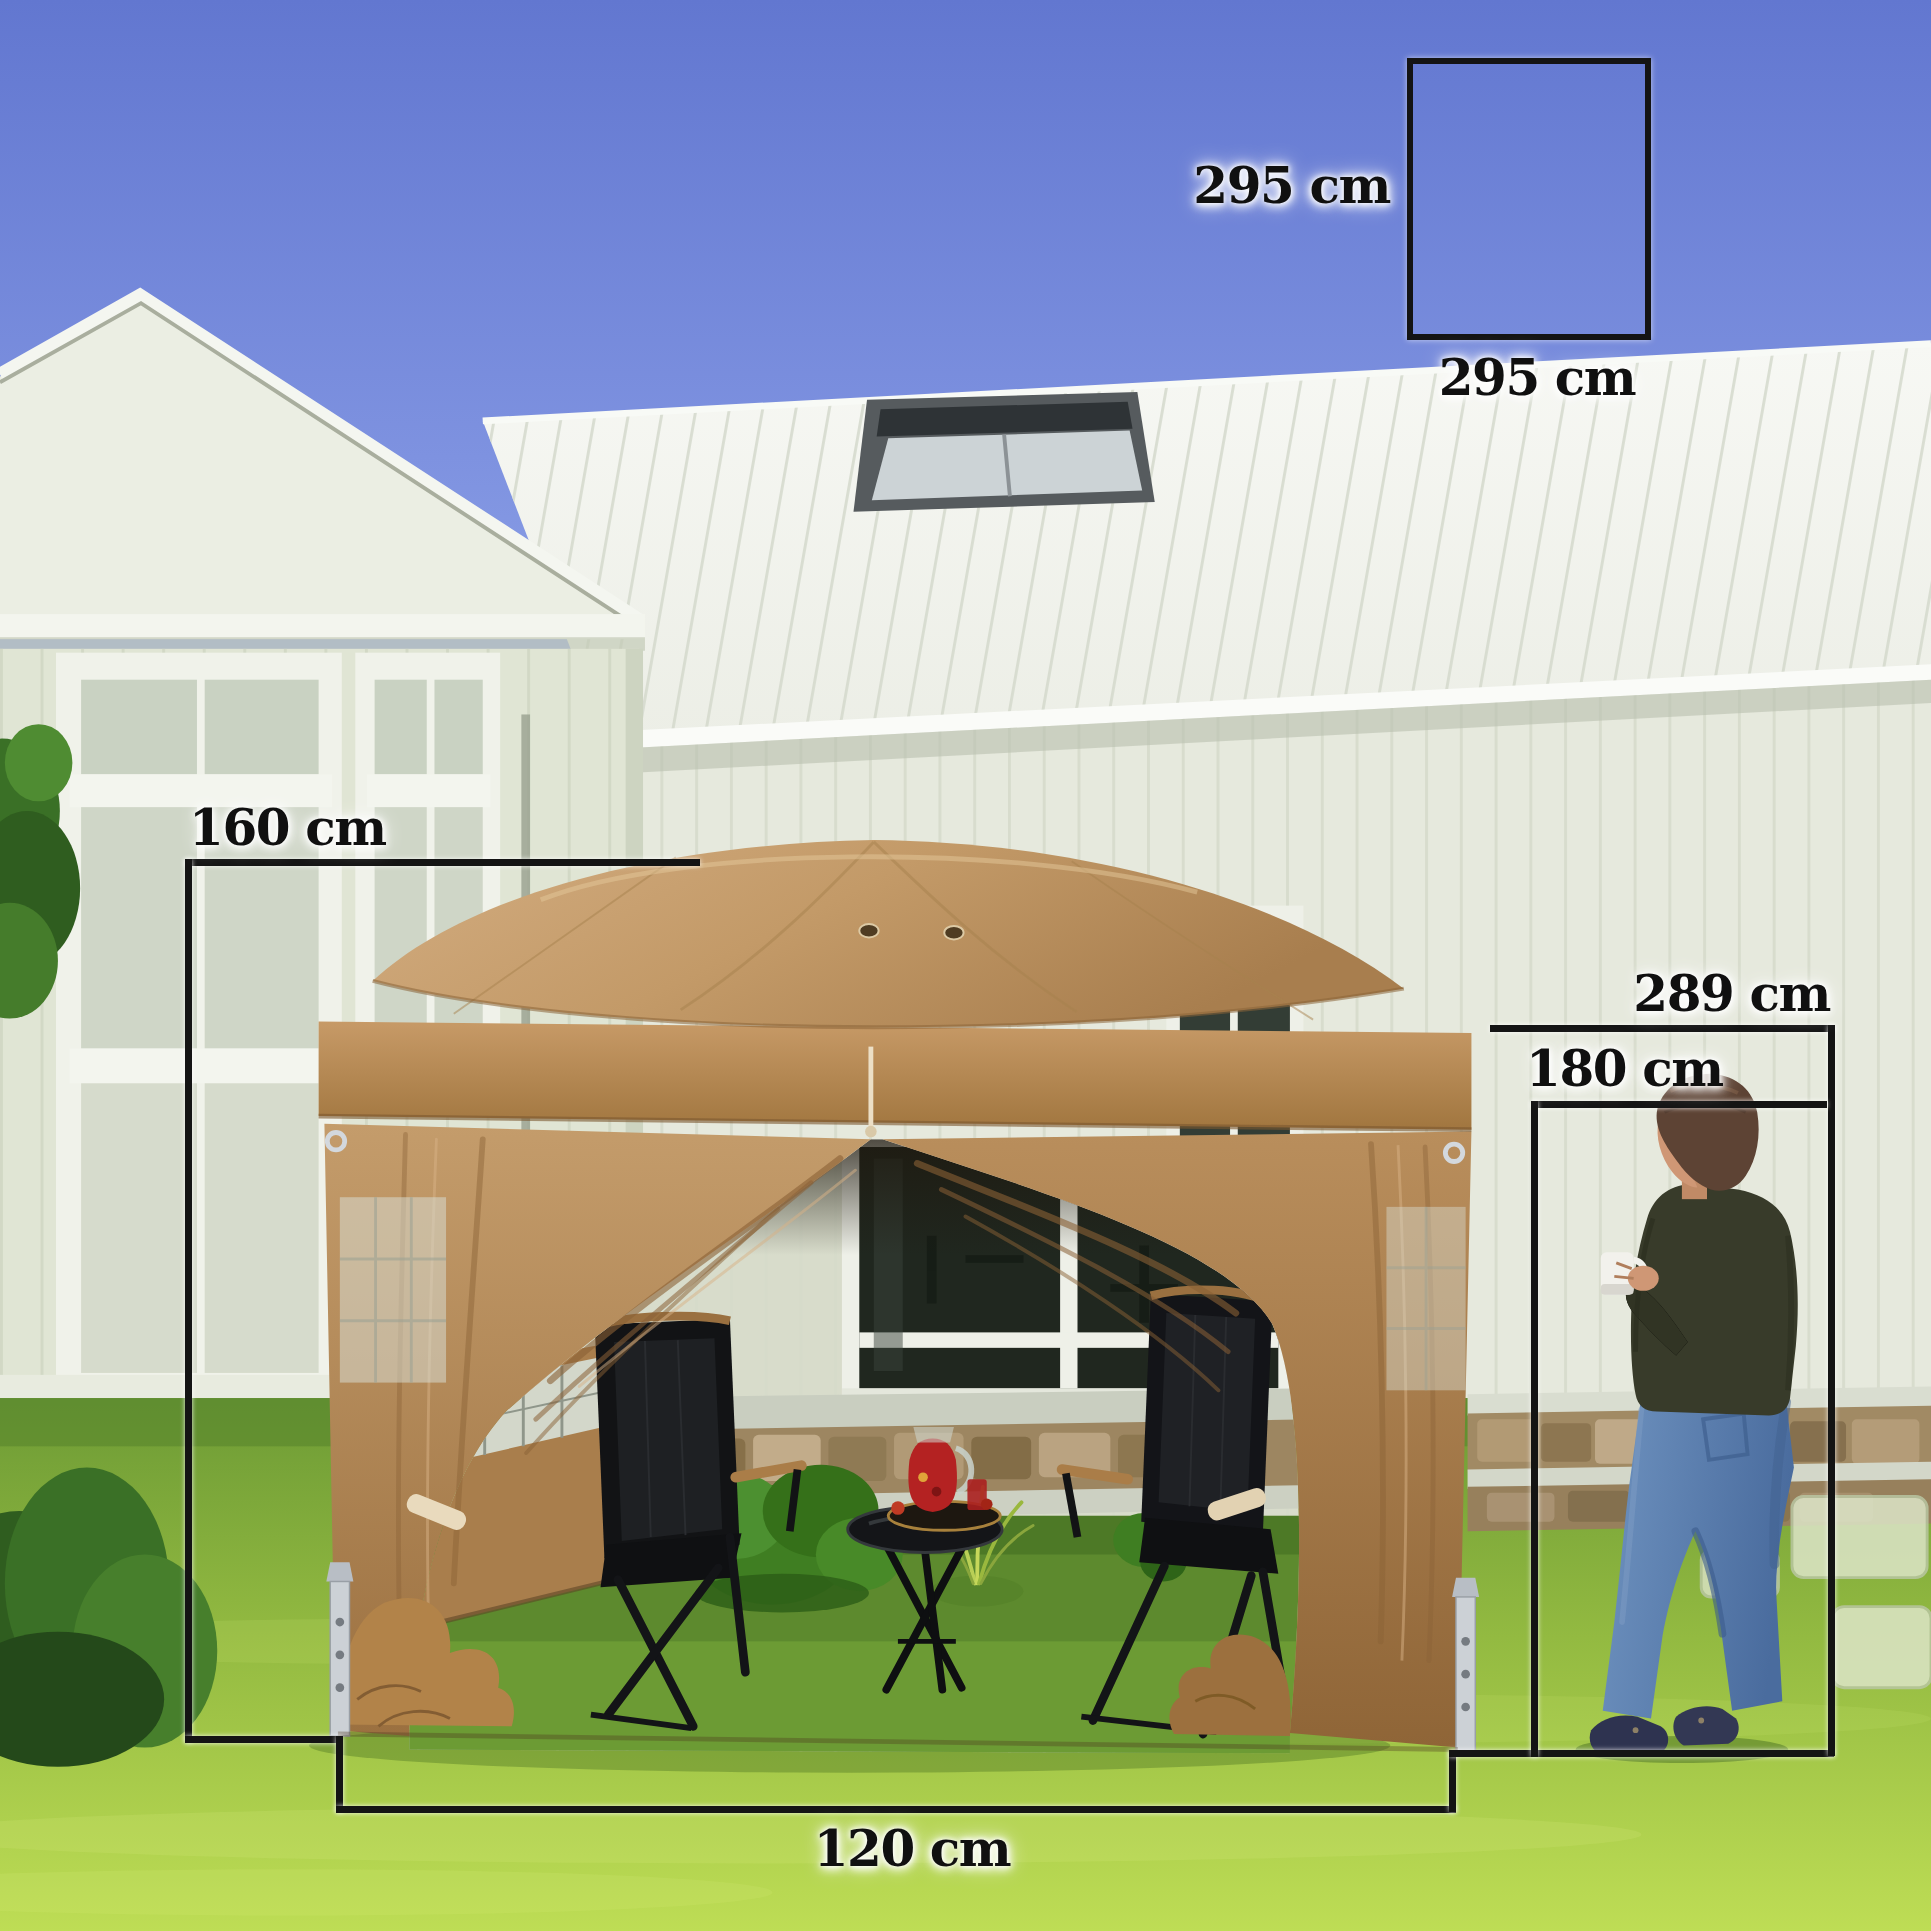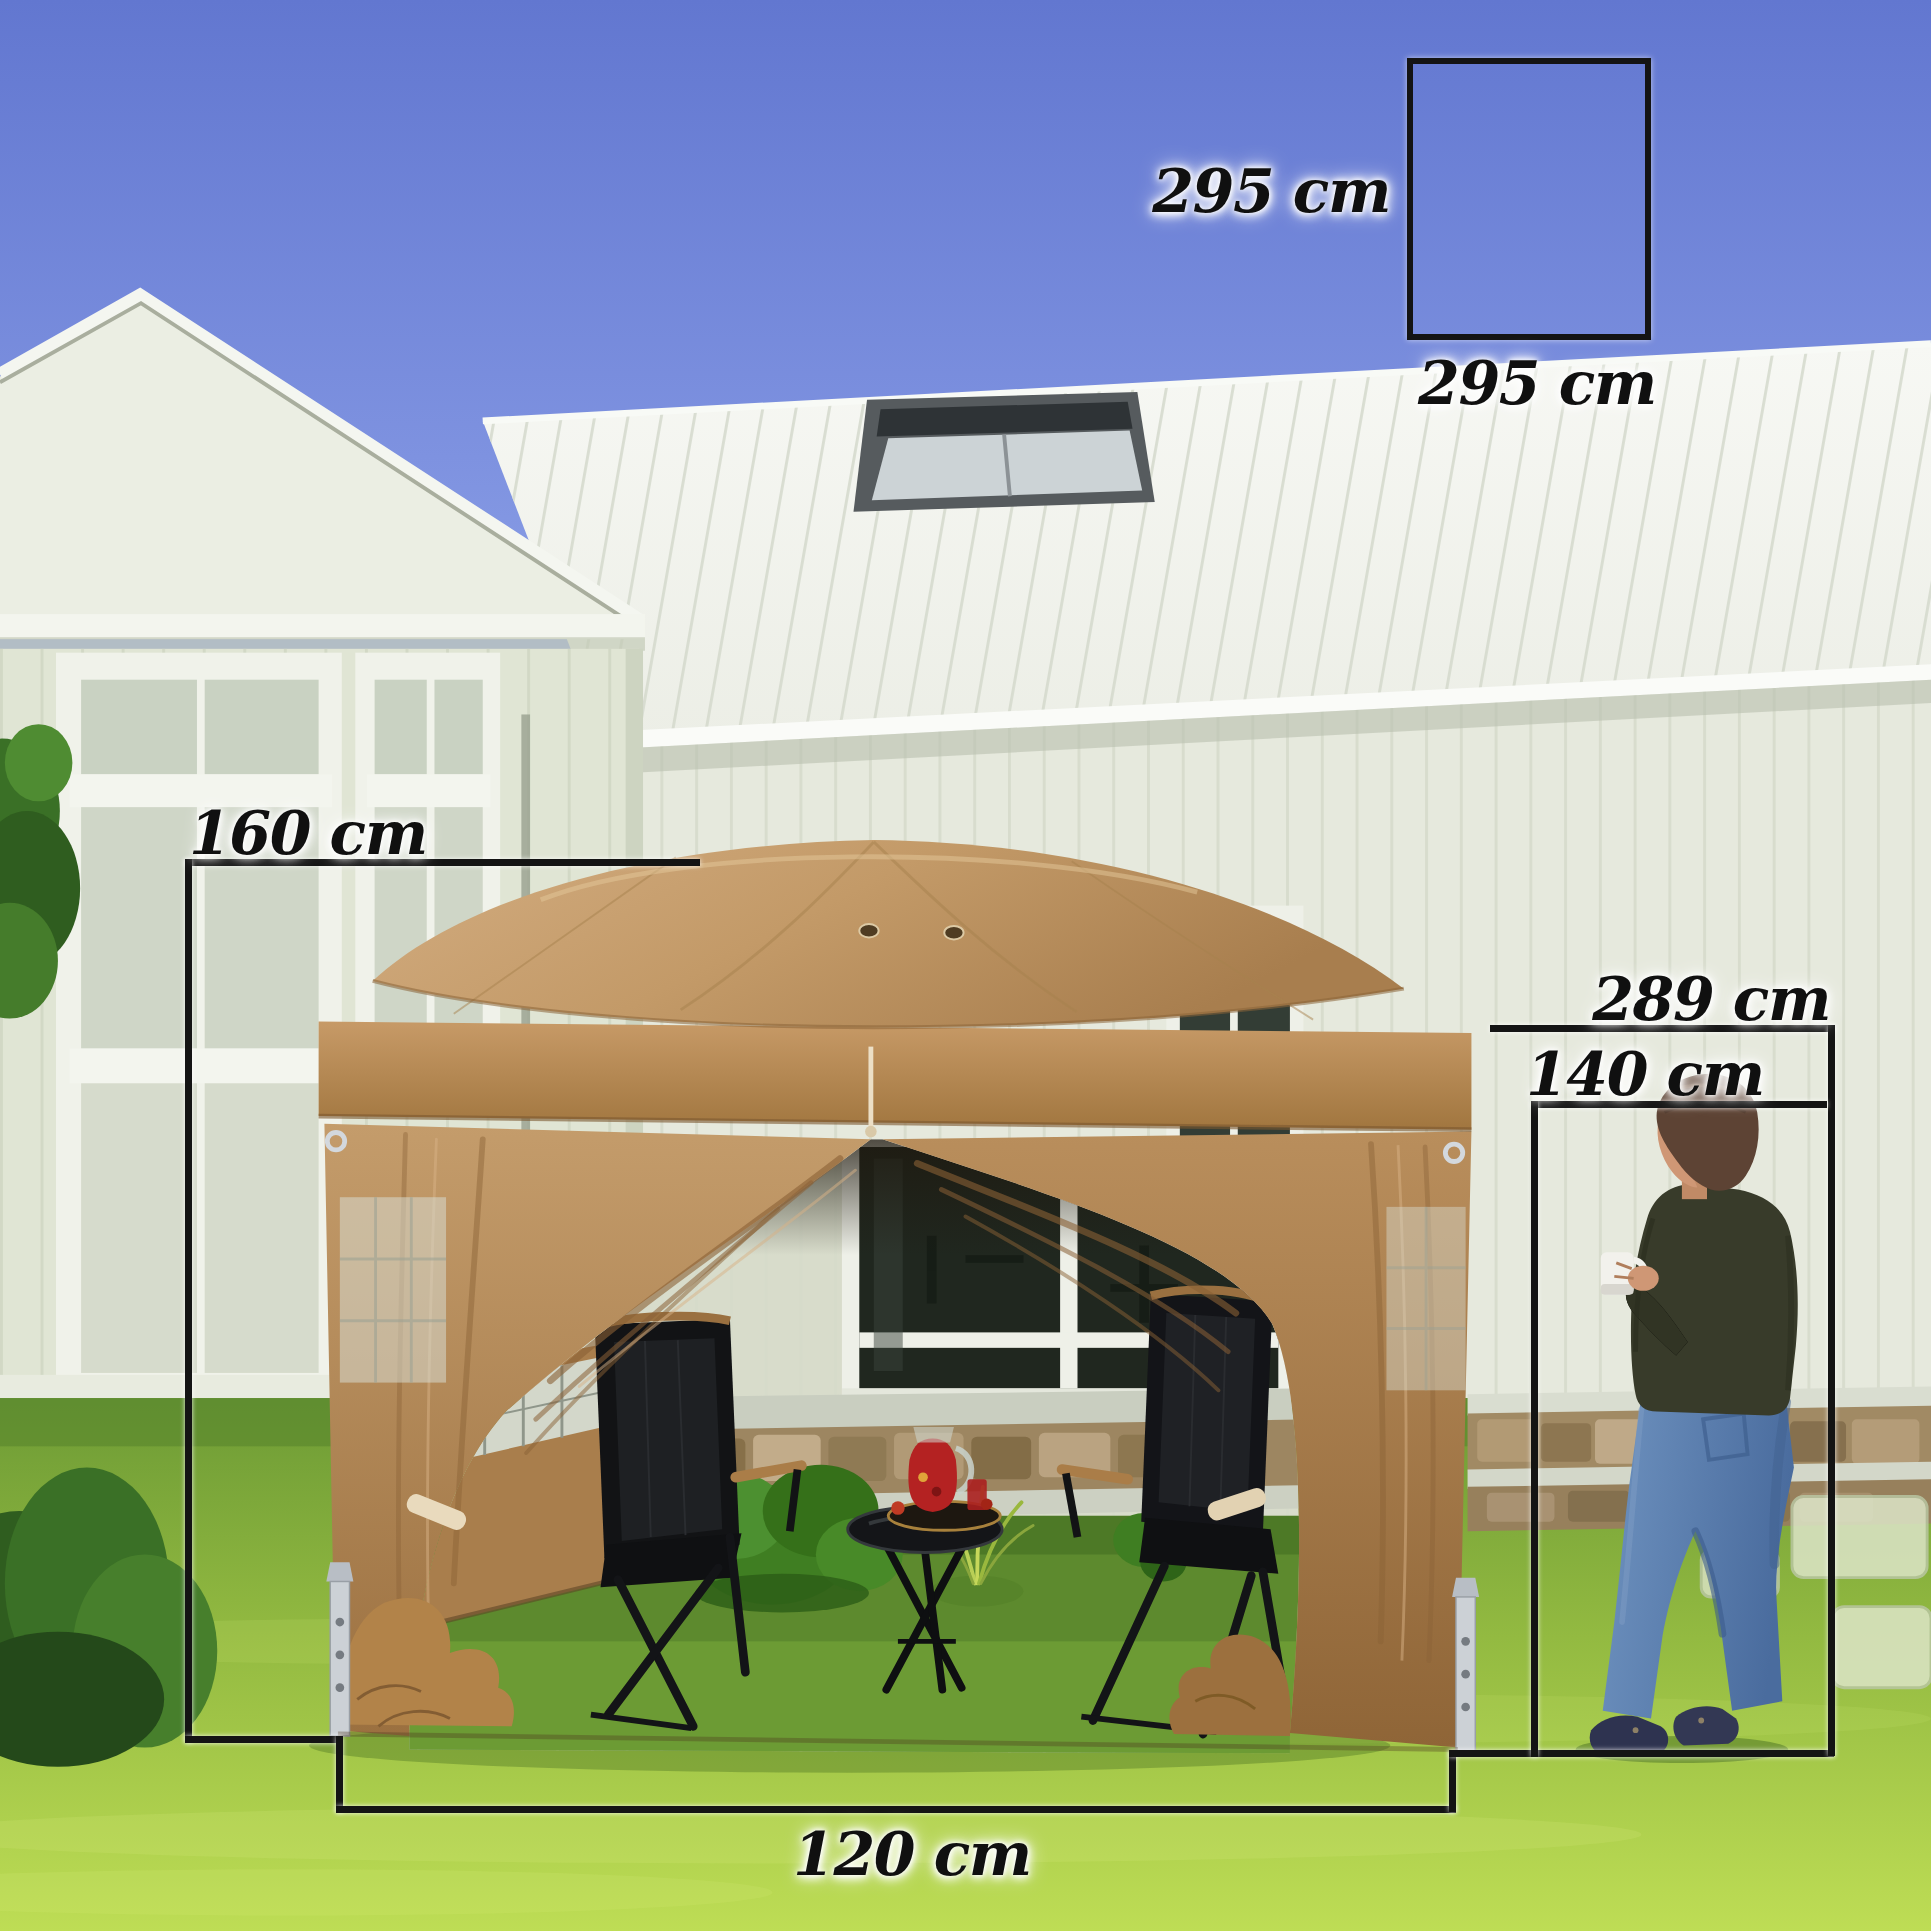--- a/index.html
+++ b/index.html
@@ -9,9 +9,9 @@
   .dl{position:absolute;background:#141414;box-shadow:0 0 5.8px rgba(255,255,255,.85);}
   .sq{position:absolute;border:6.8px solid #141414;box-sizing:border-box;
       box-shadow:0 0 5.8px rgba(255,255,255,.6);}
-  .lbl{position:absolute;font-size:60px;font-weight:600;color:#101010;
+  .lbl{position:absolute;font-size:50px;font-weight:600;color:#101010;
        letter-spacing:-1.4px;white-space:nowrap;
-       text-shadow:0 0 5.8px #fff,0 0 11.6px #fff,0 0 21px #fff,0 1.9px 9.7px rgba(255,255,255,.9);font-style:italic;}
+       text-shadow:0 0 5.8px #fff,0 0 11.6px #fff,0 0 21px #fff,0 1.9px 9.7px rgba(255,255,255,.9);}
   .tr{text-align:right;} .tc{text-align:center;}
 </style>
 </head>

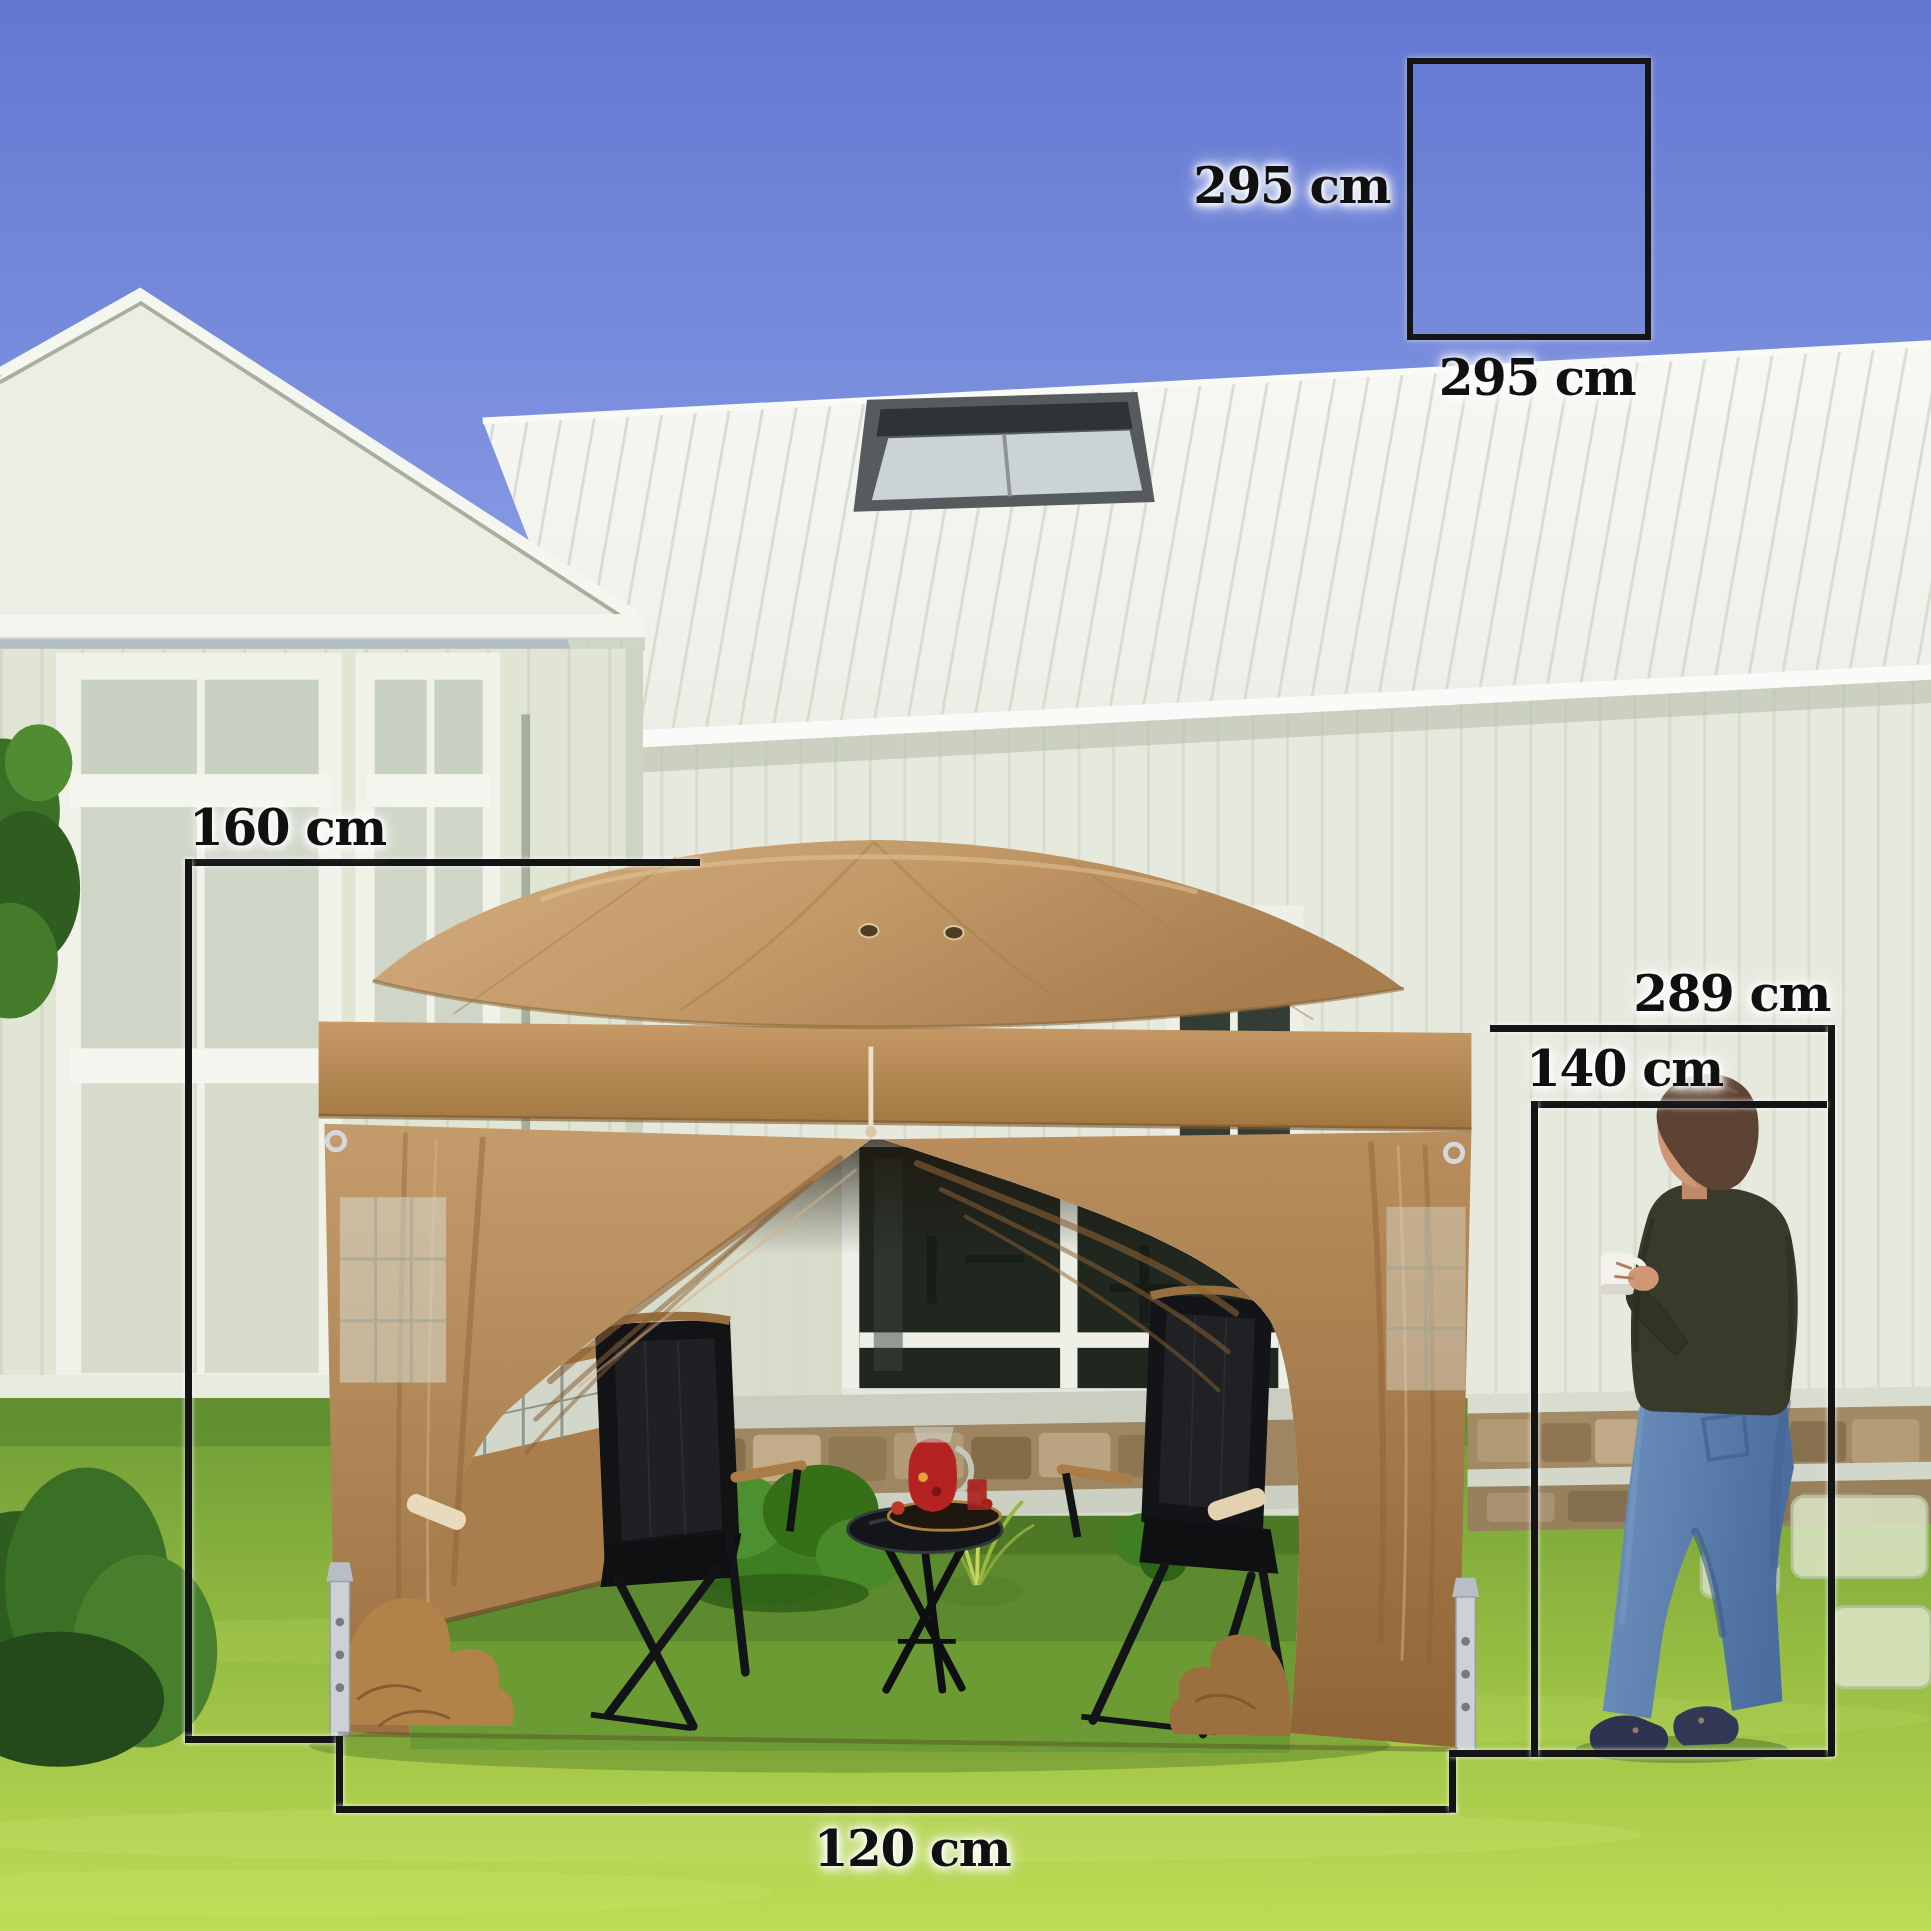--- a/index.html
+++ b/index.html
@@ -451,7 +451,7 @@
 
 <div class="dl" style="left:1531px;top:1101px;width:296px;height:6.8px;"></div>
 <div class="dl" style="left:1531px;top:1101px;width:6.8px;height:656px;"></div>
-<div class="lbl" style="left:1526px;top:1039px;">140 cm</div>
+<div class="lbl" style="left:1526px;top:1039px;">180 cm</div>
 
 </div>
 

